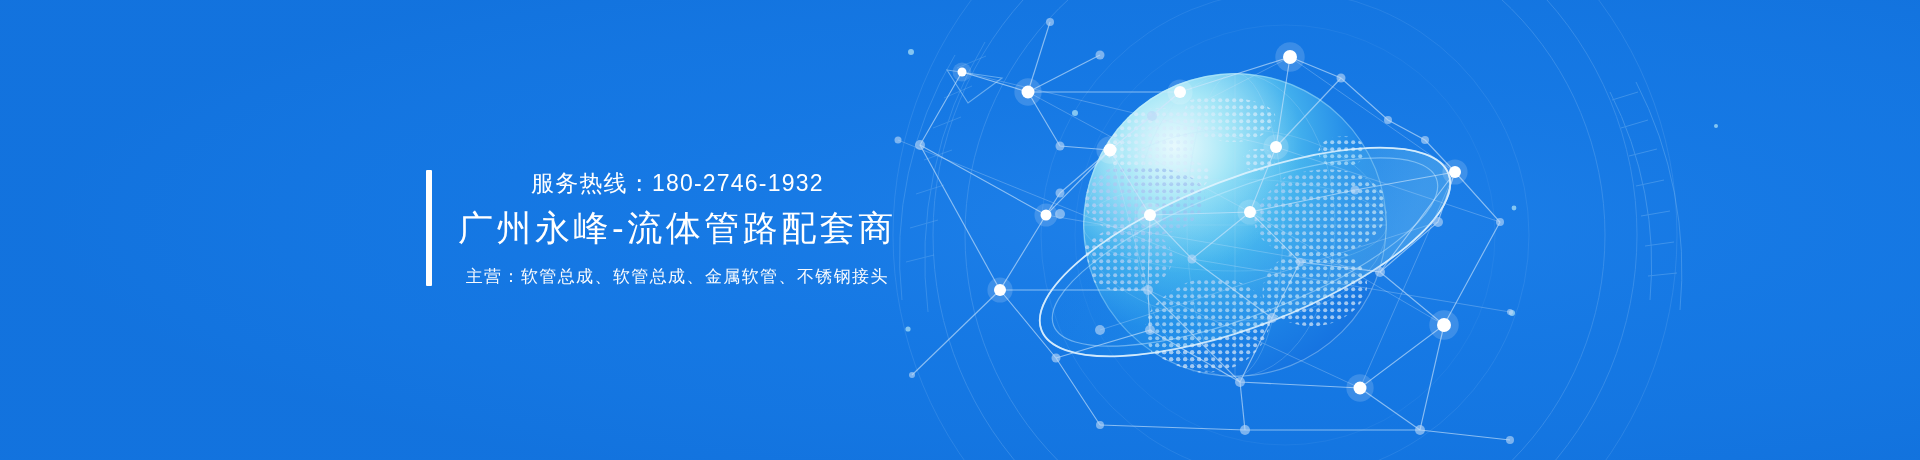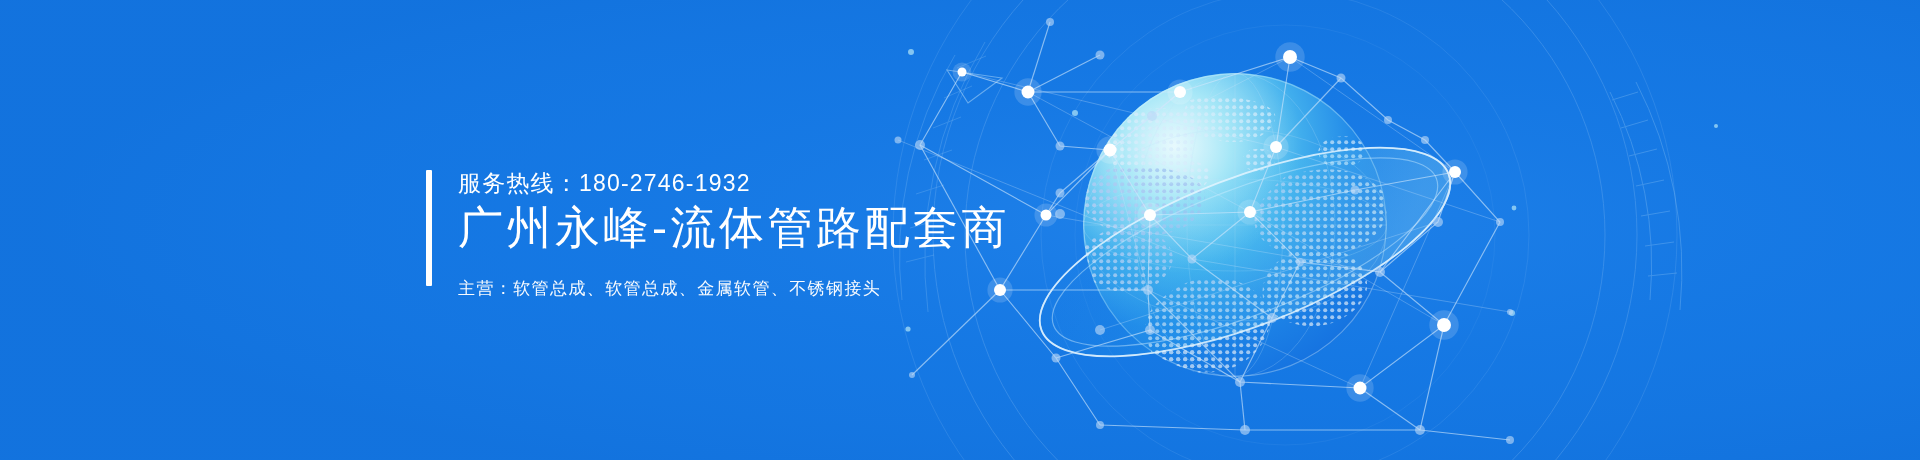--- a/index.html
+++ b/index.html
@@ -9,6 +9,7 @@
     overflow:hidden;
     background:#0f766e;
     font-family:"Liberation Sans","DejaVu Sans",sans-serif;
+    text-align:center;
     -webkit-font-smoothing:antialiased;
   }
   #bg-svg,#globe-svg{position:absolute;top:0;left:0;width:1920px;height:460px;display:block;}

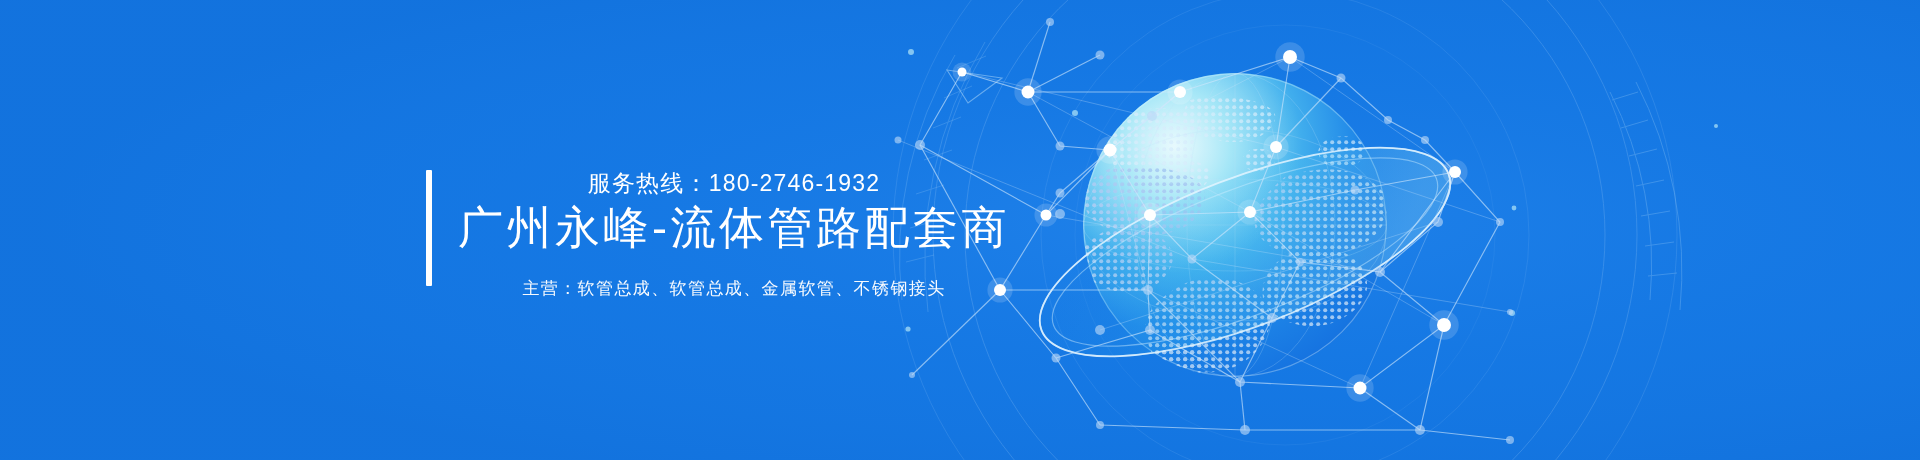--- a/index.html
+++ b/index.html
@@ -41,12 +41,12 @@
   }
   #main-title{
     color:#ffffff;
-    font-size:45px;
+    font-size:35px;
     line-height:52px;
     letter-spacing:3.5px;
     white-space:nowrap;
     font-weight:400;
-    margin-bottom:24px;
+    margin-bottom:12px;
   }
   #subtitle{
     color:#ffffff;

